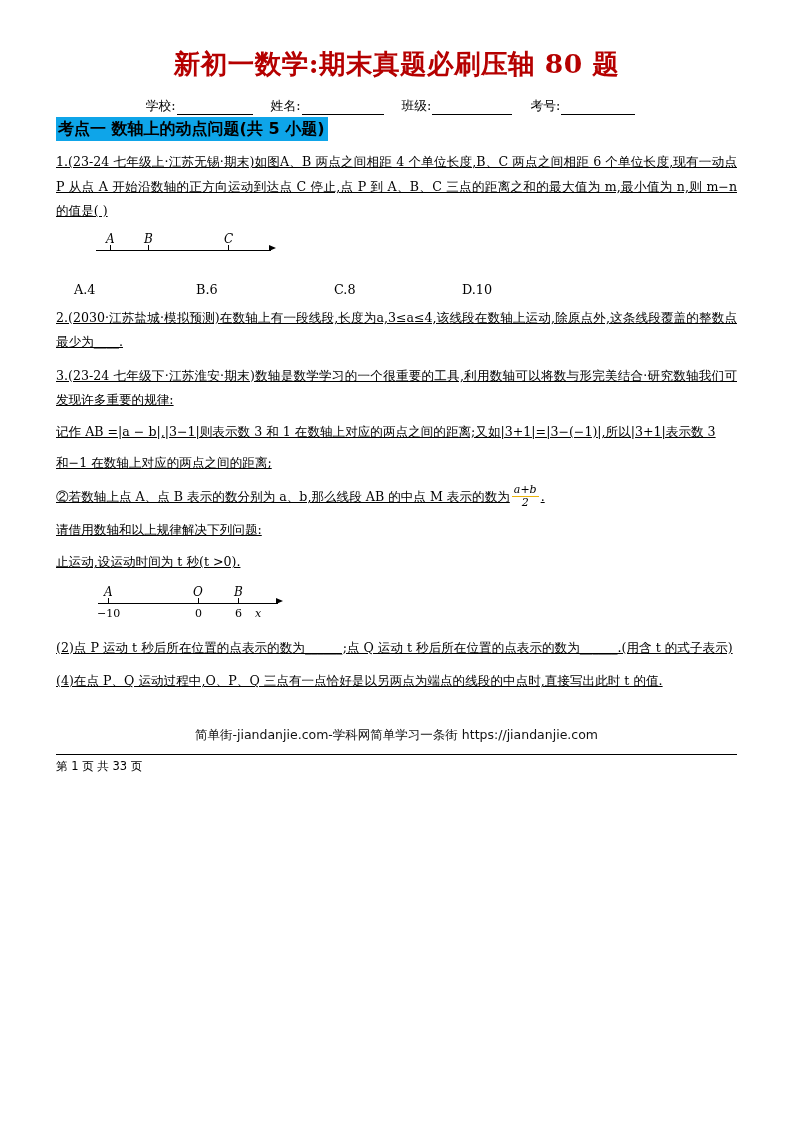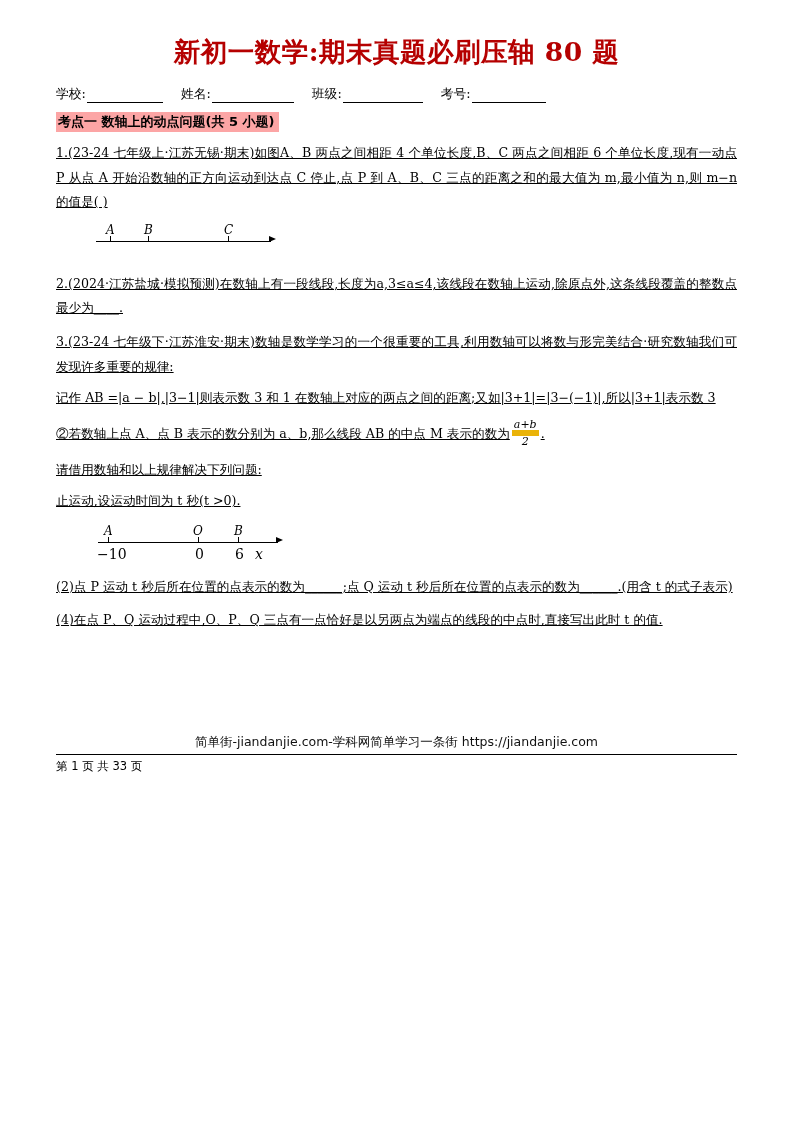--- a/index.html
+++ b/index.html
@@ -20,7 +20,7 @@
     height: 788px;
     position: relative;
     box-sizing: border-box;
-    padding: 20px 56px 0 56px;
+    padding: 32px 56px 0 56px;
   }
   .doc-title {
     text-align: center;

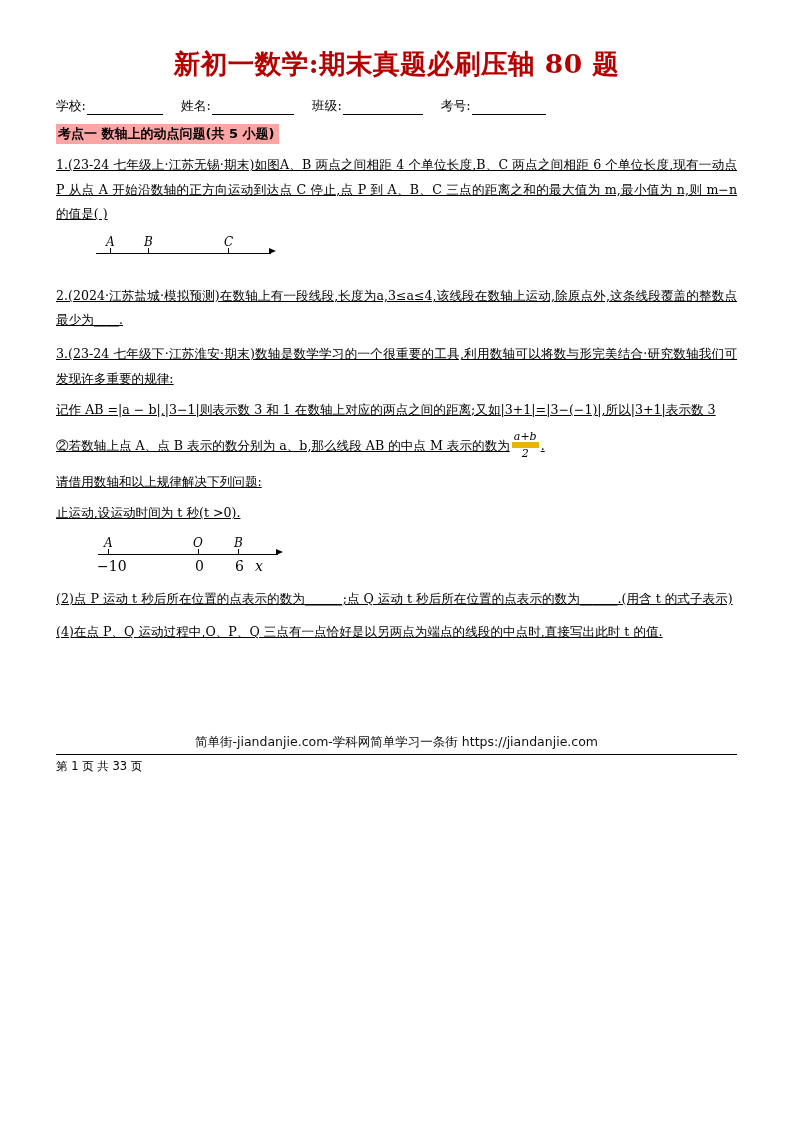--- a/index.html
+++ b/index.html
@@ -36,6 +36,7 @@
     margin-top: 16px;
     font-size: 12.5px;
     display: flex;
+    justify-content: center;
     gap: 6px;
     align-items: flex-end;
     color: #000;

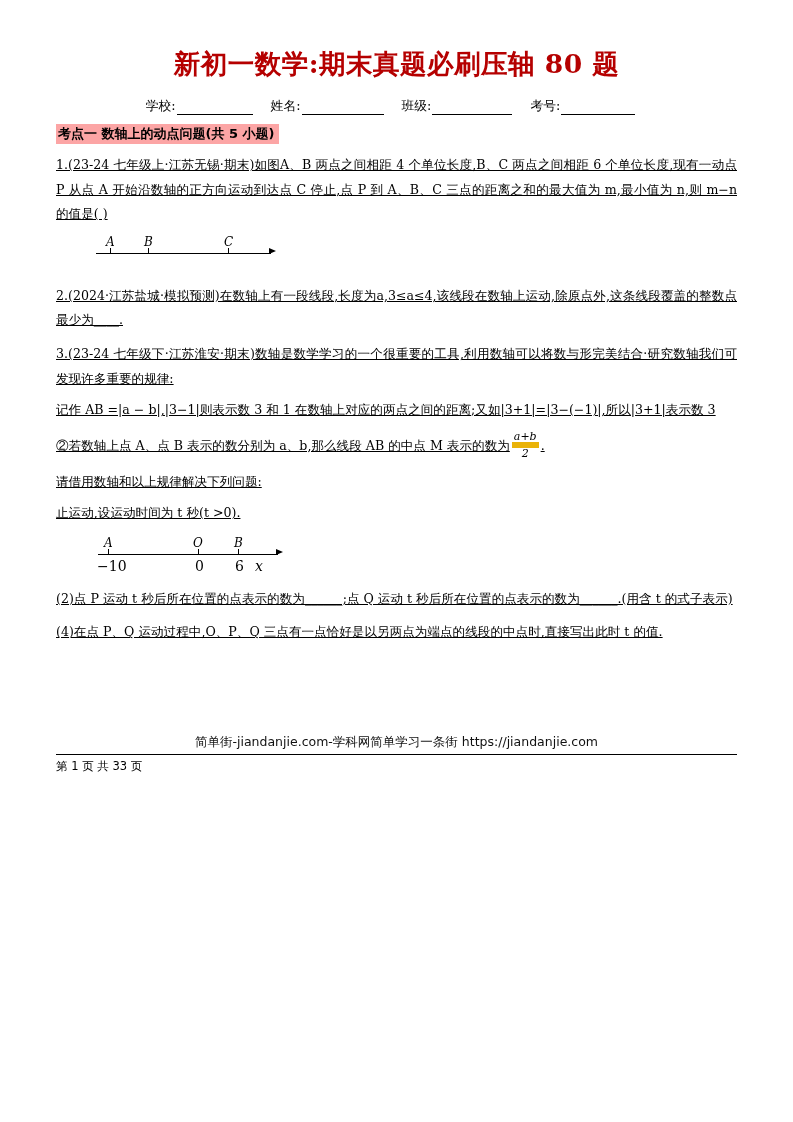--- a/index.html
+++ b/index.html
@@ -54,11 +54,11 @@
     margin: 0 12px 0 1px;
   }
   .kaodian-bar {
-    margin-top: 9px;
+    margin-top: 2px;
     display: inline-block;
-    background: #fca5a5;
+    background: #0ea5e9;
     font-weight: bold;
-    font-size: 13px;
+    font-size: 16px;
     padding: 2px 4px 2px 2px;
     line-height: 1.25;
     border: 0;

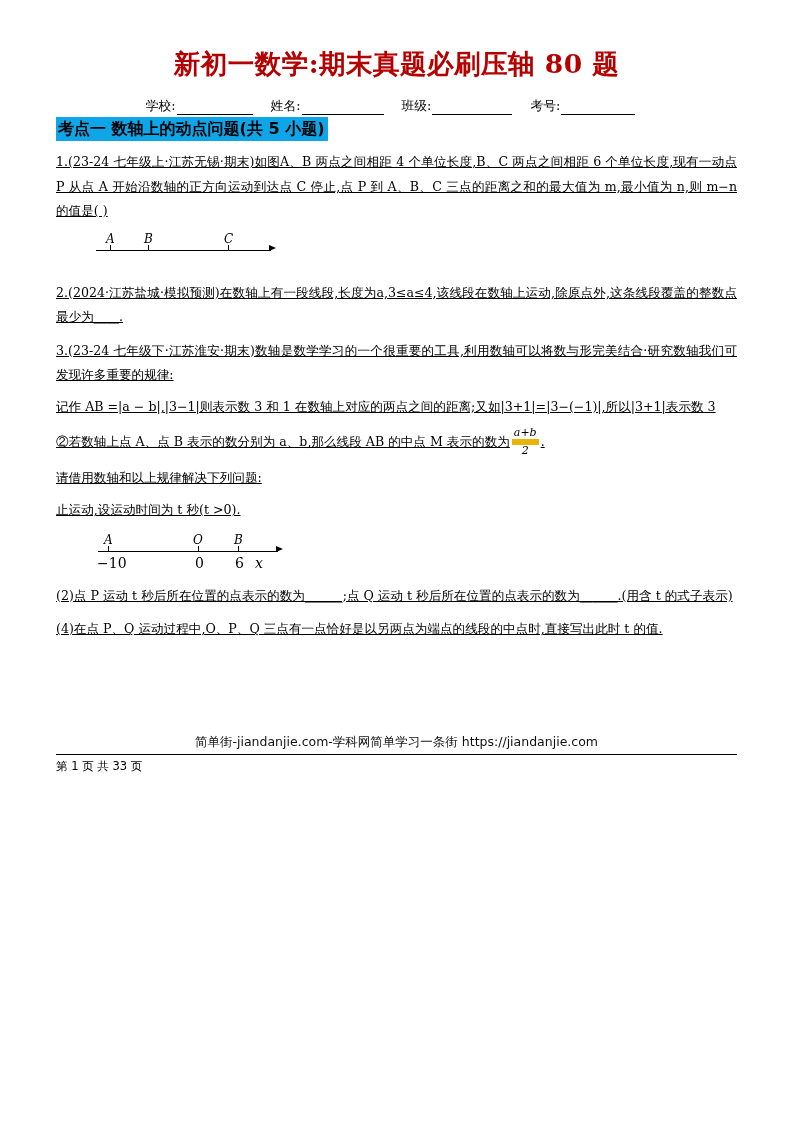--- a/index.html
+++ b/index.html
@@ -227,6 +227,12 @@
     <div class="pt-lab" style="left:128px;">C</div>
   </div>
 
+  <div class="opts">
+    <span class="opt opt-a">A.4</span>
+    <span class="opt opt-b">B.6</span>
+    <span class="opt opt-c">C.8</span>
+    <span class="opt opt-d">D.10</span>
+  </div>
 
   <p class="q">2.(2024·江苏盐城·模拟预测)在数轴上有一段线段,长度为a,3≤a≤4,该线段在数轴上运动,除原点外,这条线段覆盖的整数点最少为____.</p>
 

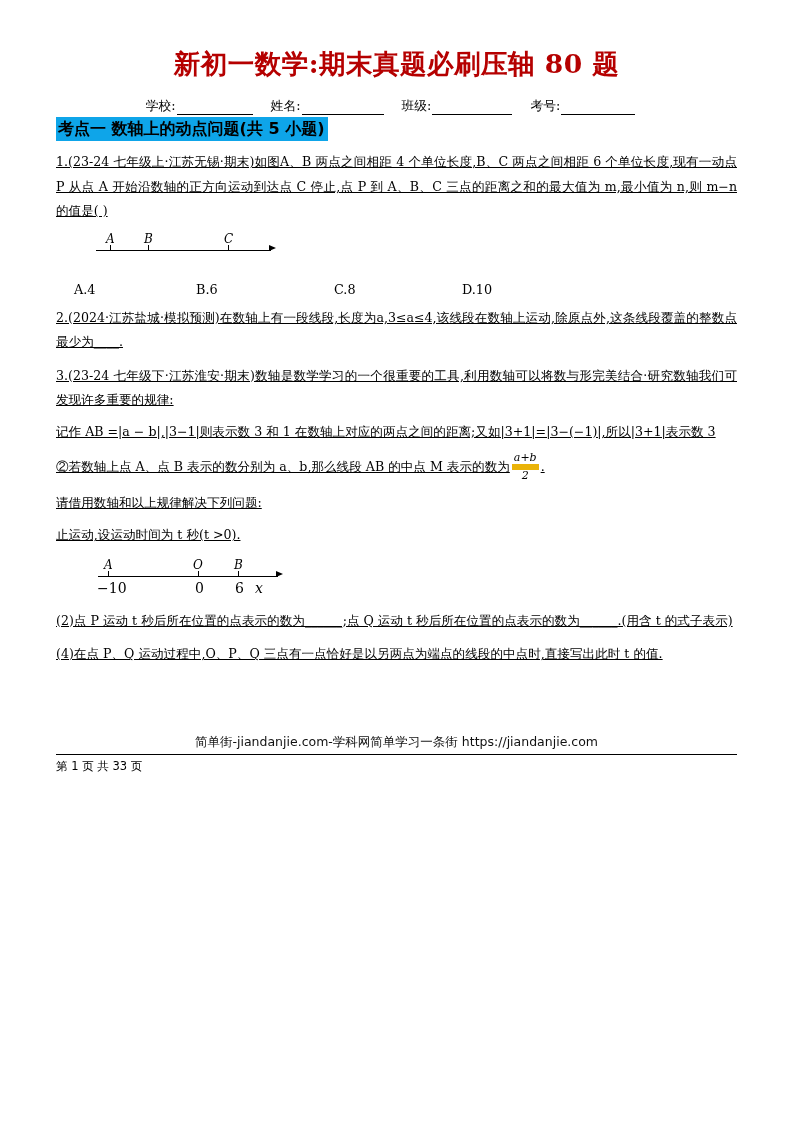--- a/index.html
+++ b/index.html
@@ -234,7 +234,7 @@
     <span class="opt opt-d">D.10</span>
   </div>
 
-  <p class="q">2.(2024·江苏盐城·模拟预测)在数轴上有一段线段,长度为a,3≤a≤4,该线段在数轴上运动,除原点外,这条线段覆盖的整数点最少为____.</p>
+  <p class="q">2.(2030·江苏盐城·模拟预测)在数轴上有一段线段,长度为a,3≤a≤4,该线段在数轴上运动,除原点外,这条线段覆盖的整数点最少为____.</p>
 
   <p class="q">3.(23-24 七年级下·江苏淮安·期末)数轴是数学学习的一个很重要的工具,利用数轴可以将数与形完美结合·研究数轴我们可发现许多重要的规律:</p>
 

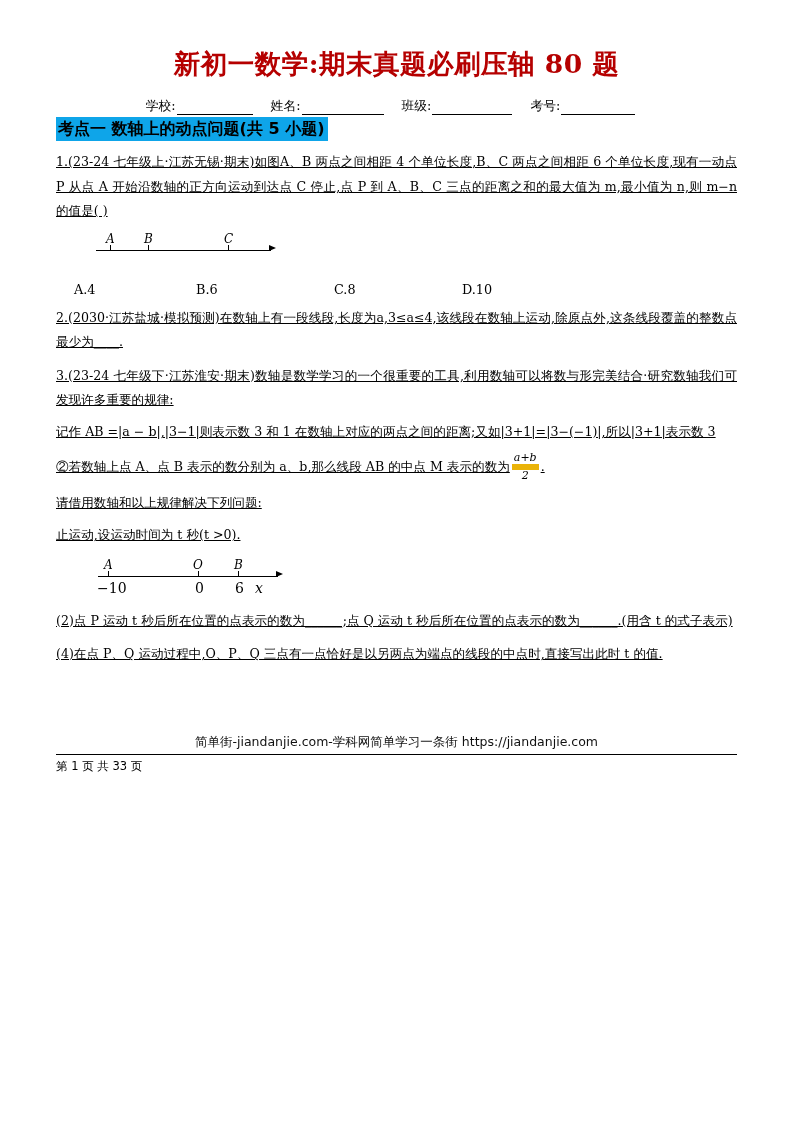--- a/index.html
+++ b/index.html
@@ -239,6 +239,7 @@
   <p class="q">3.(23-24 七年级下·江苏淮安·期末)数轴是数学学习的一个很重要的工具,利用数轴可以将数与形完美结合·研究数轴我们可发现许多重要的规律:</p>
 
   <p class="q tight">记作 AB =|a − b|,|3−1|则表示数 3 和 1 在数轴上对应的两点之间的距离;又如|3+1|=|3−(−1)|,所以|3+1|表示数 3</p>
+  <p class="q tight">和−1 在数轴上对应的两点之间的距离;</p>
 
   <p class="q">
     <span>②若数轴上点 A、点 B 表示的数分别为 a、b,那么线段 AB 的中点 M 表示的数为</span><span class="frac"><span class="num">a+b</span><span class="den">2</span></span><span>.</span>

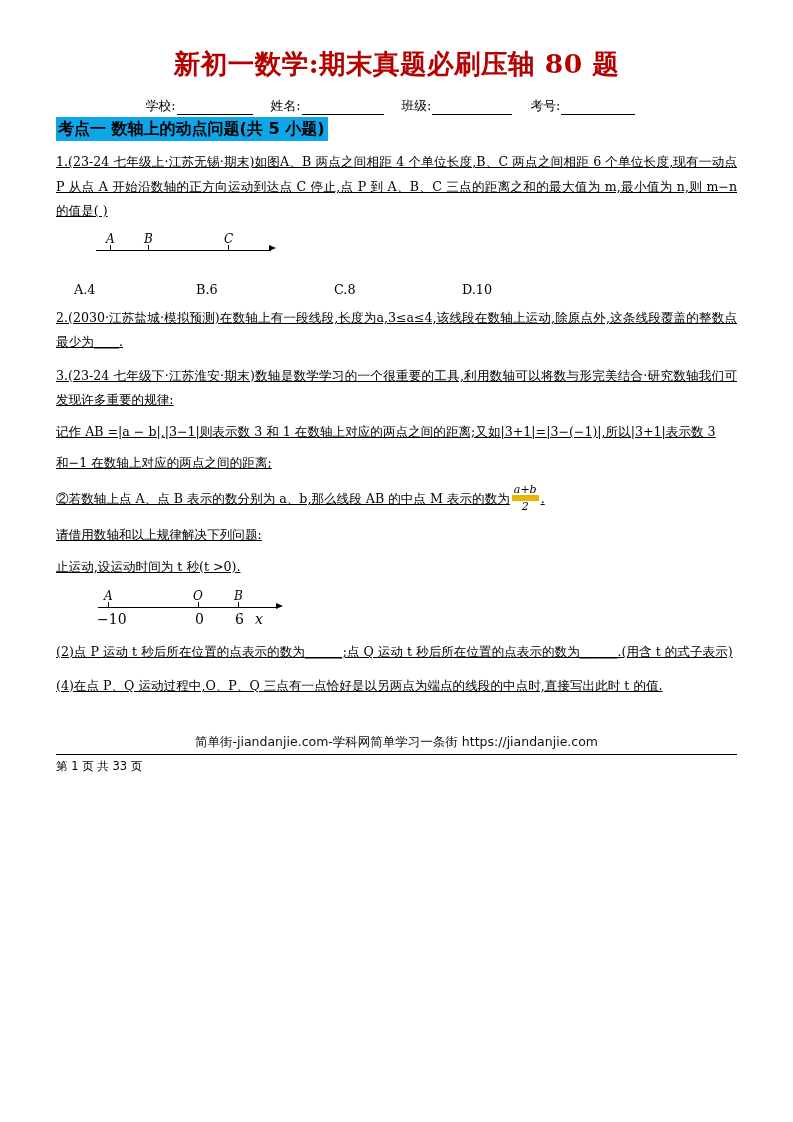--- a/index.html
+++ b/index.html
@@ -148,7 +148,7 @@
     position: relative;
     top: -1px;
   }
-  .frac .num { display: block; border-bottom: 6px solid #eab308; padding: 0 2px; font-style: italic; text-align: center;}
+  .frac .num { display: block; border-bottom: 1px solid #eab308; padding: 0 2px; font-style: italic; text-align: center;}
   .frac .den { display: block; padding: 0 2px; font-style: italic;}
   .numline-2 {
     position: relative;

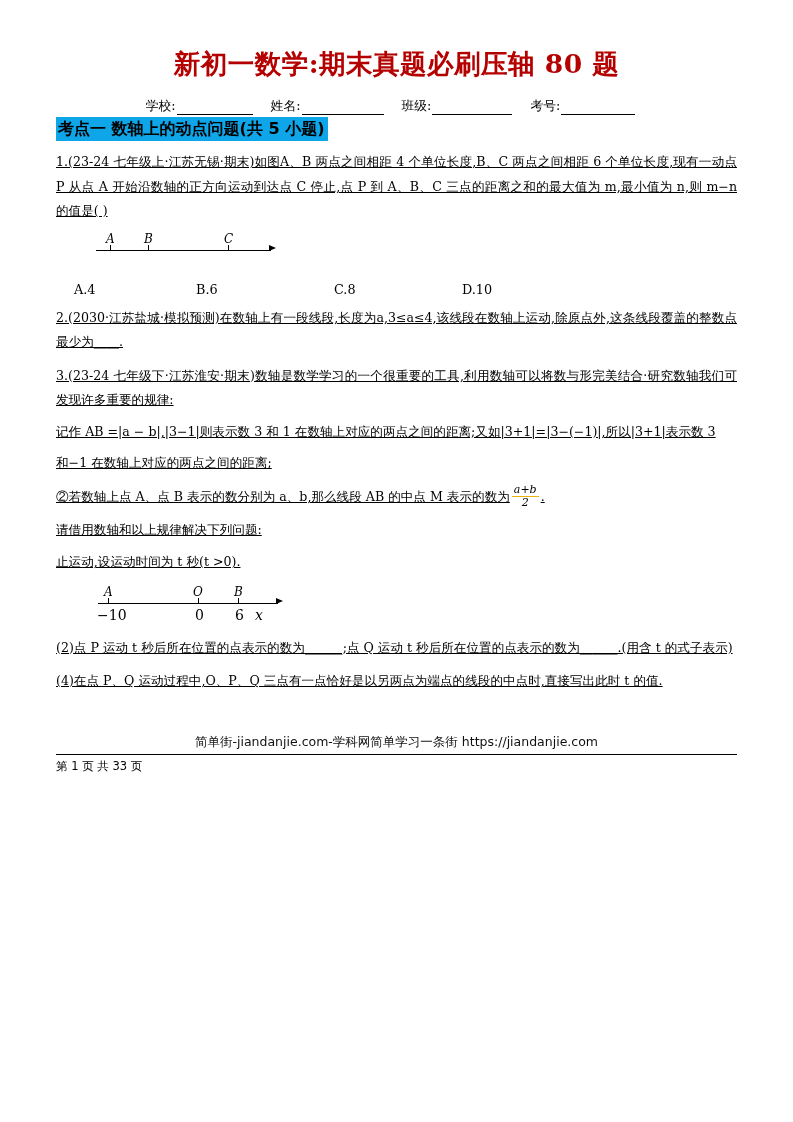--- a/index.html
+++ b/index.html
@@ -135,7 +135,7 @@
   .pt-num {
     position: absolute;
     top: 22px;
-    font-size: 14px;
+    font-size: 11px;
     font-family: "DejaVu Serif", "Liberation Serif", serif;
   }
   .frac {

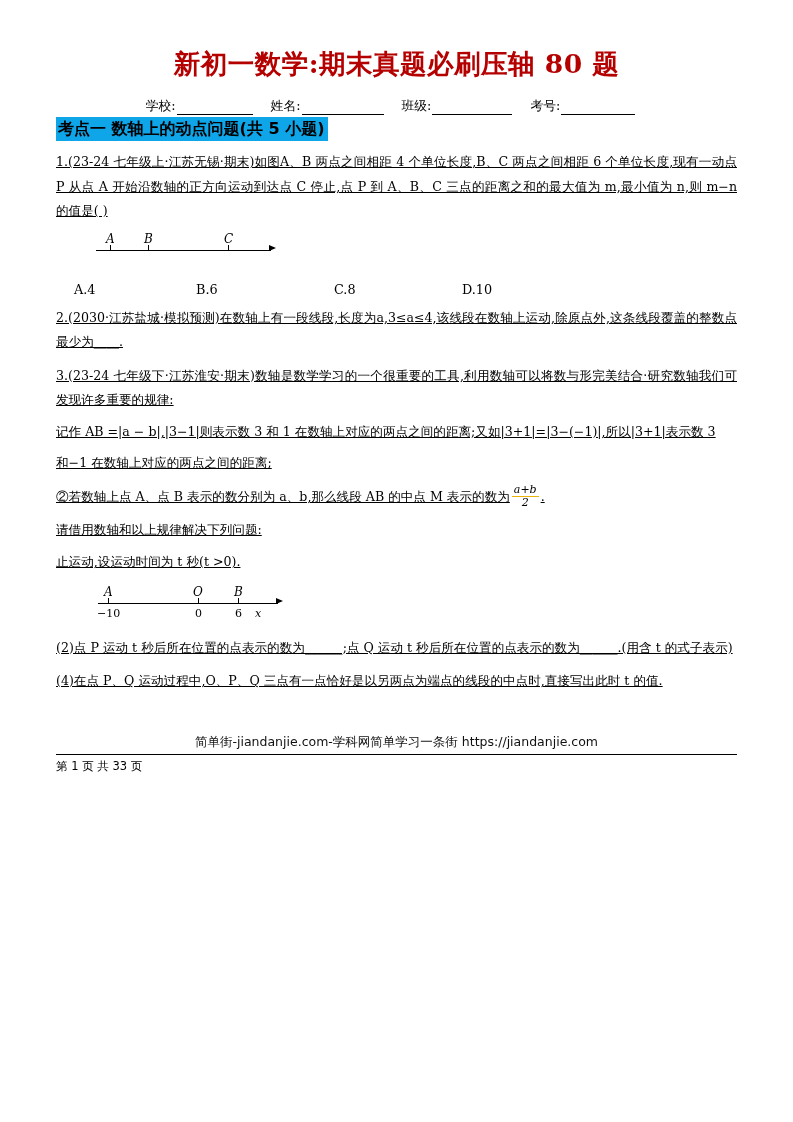--- a/index.html
+++ b/index.html
@@ -160,7 +160,7 @@
     position: absolute;
     left: 0;
     right: 0;
-    bottom: 37px;
+    bottom: 44px;
     text-align: center;
     font-size: 12.5px;
     color: #111;

